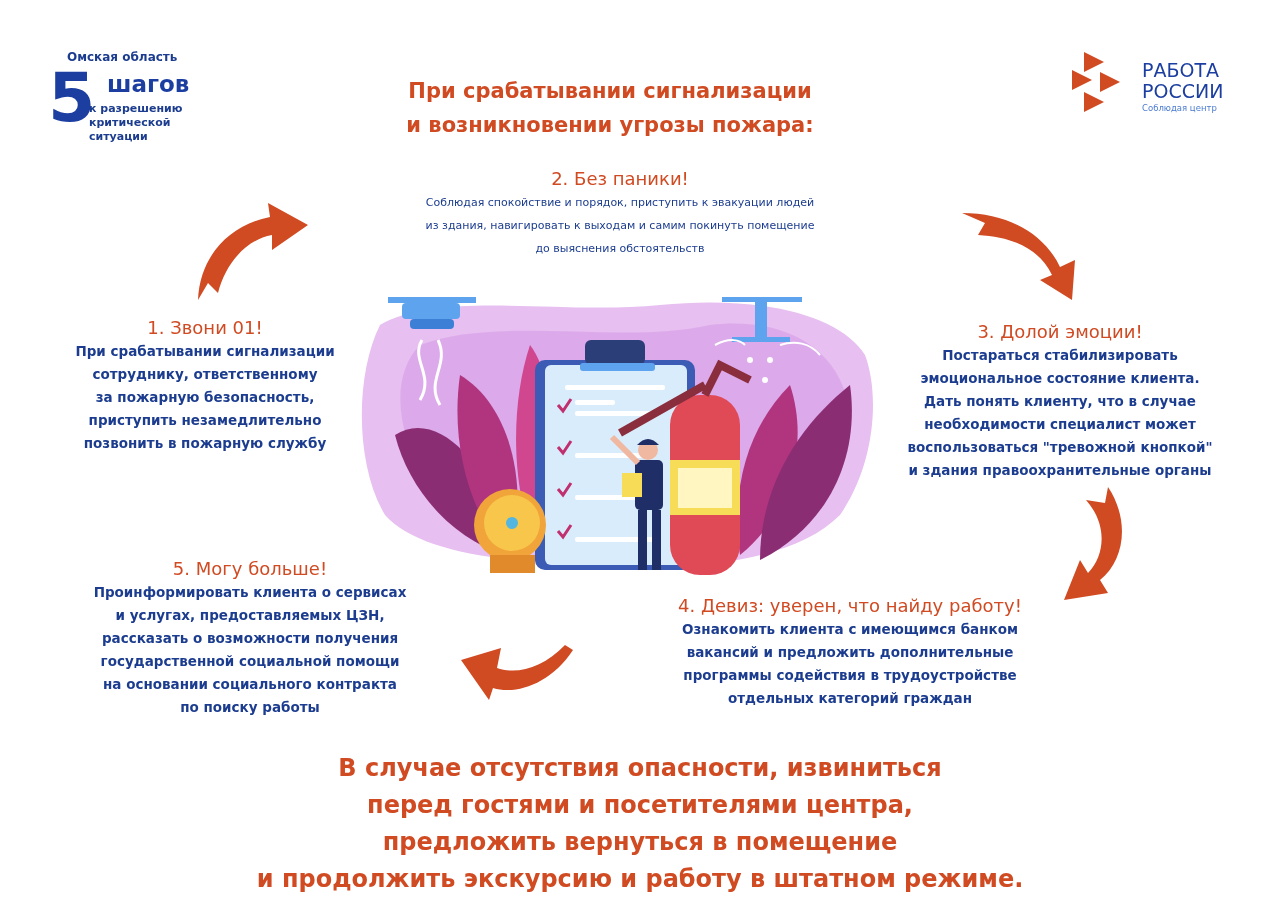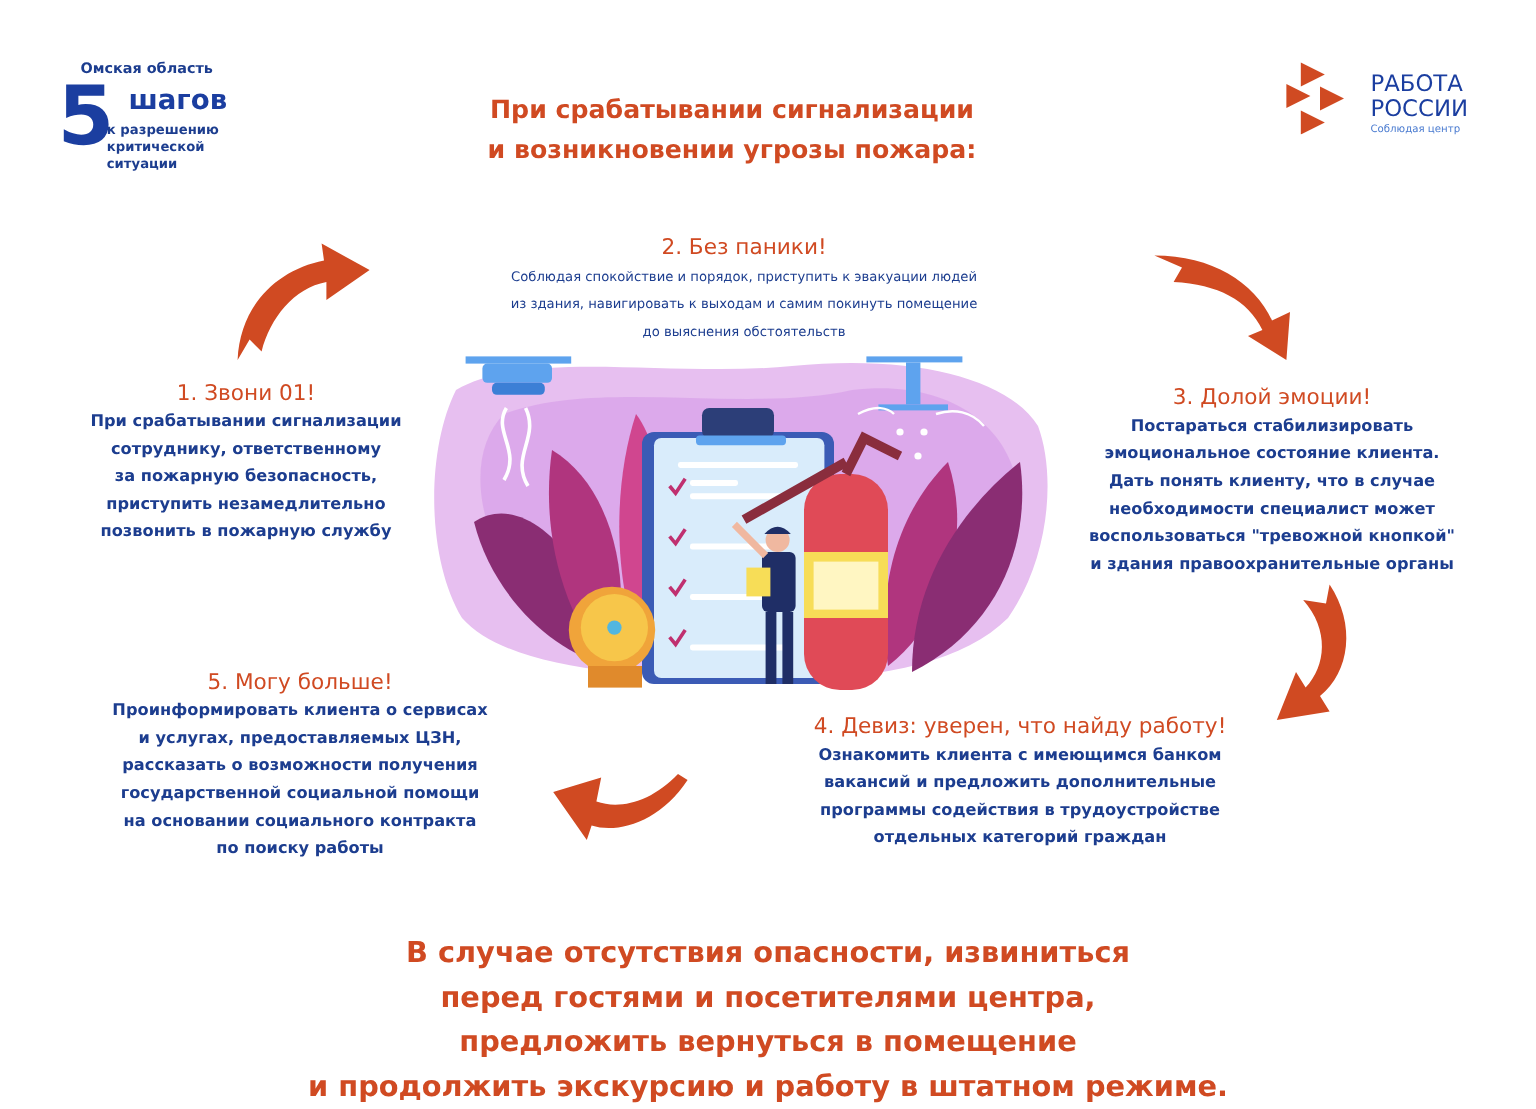--- a/index.html
+++ b/index.html
@@ -26,7 +26,7 @@
   .step-title { font-size:18px; color:#d04a22; line-height:24px; }
   .step-body { font-size:13.5px; font-weight:bold; color:#1c3d8f; line-height:23px; }
 
-  .step2 { left:300px; top:167px; width:640px;margin-top:28px; }
+  .step2 { left:300px; top:167px; width:640px; }
   .step2 .step-body { font-weight:normal; font-size:11px; color:#1c3d8f; }
   .step1 { left:40px; top:316px; width:330px; }
   .step3 { left:870px; top:320px; width:380px; }

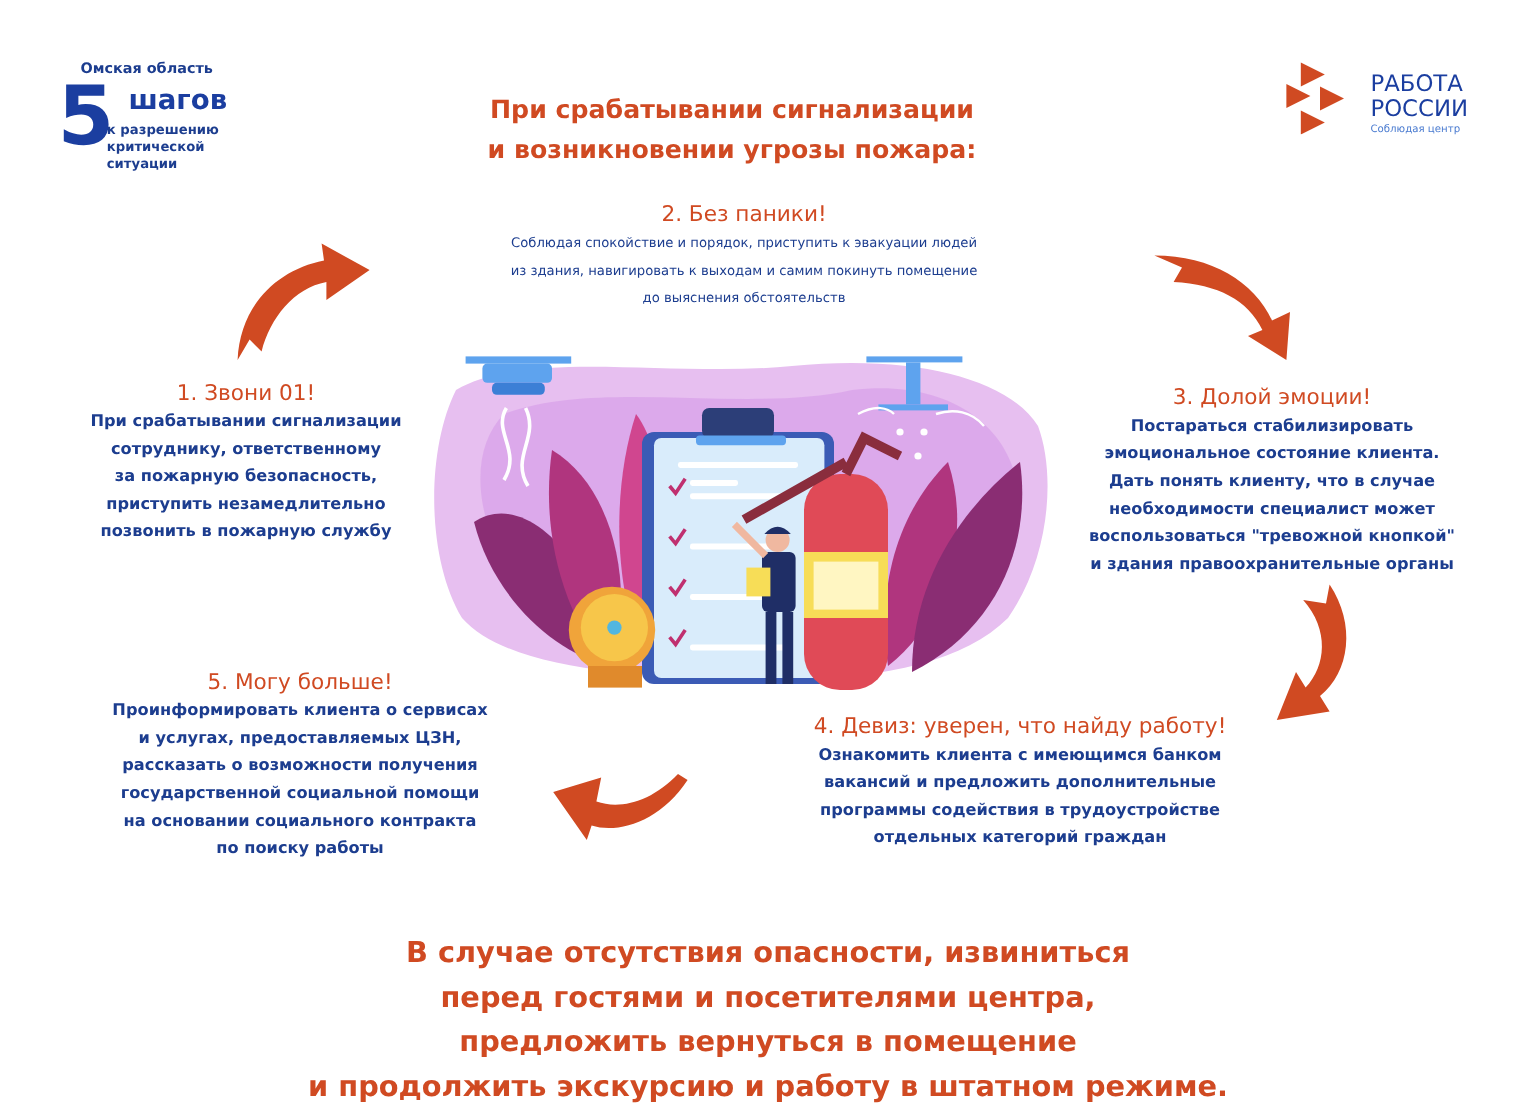--- a/index.html
+++ b/index.html
@@ -33,7 +33,7 @@
   .step4 { left:640px; top:594px; width:420px; }
   .step5 { left:60px; top:557px; width:380px; }
 
-  .footer { left:150px; top:776px; width:980px; text-align:center; font-size:24px; font-weight:bold;
+  .footer { left:150px; top:750px; width:980px; text-align:center; font-size:24px; font-weight:bold;
             color:#d04a22; line-height:37px; }
 
   .arrow { fill:#d04a22; }

